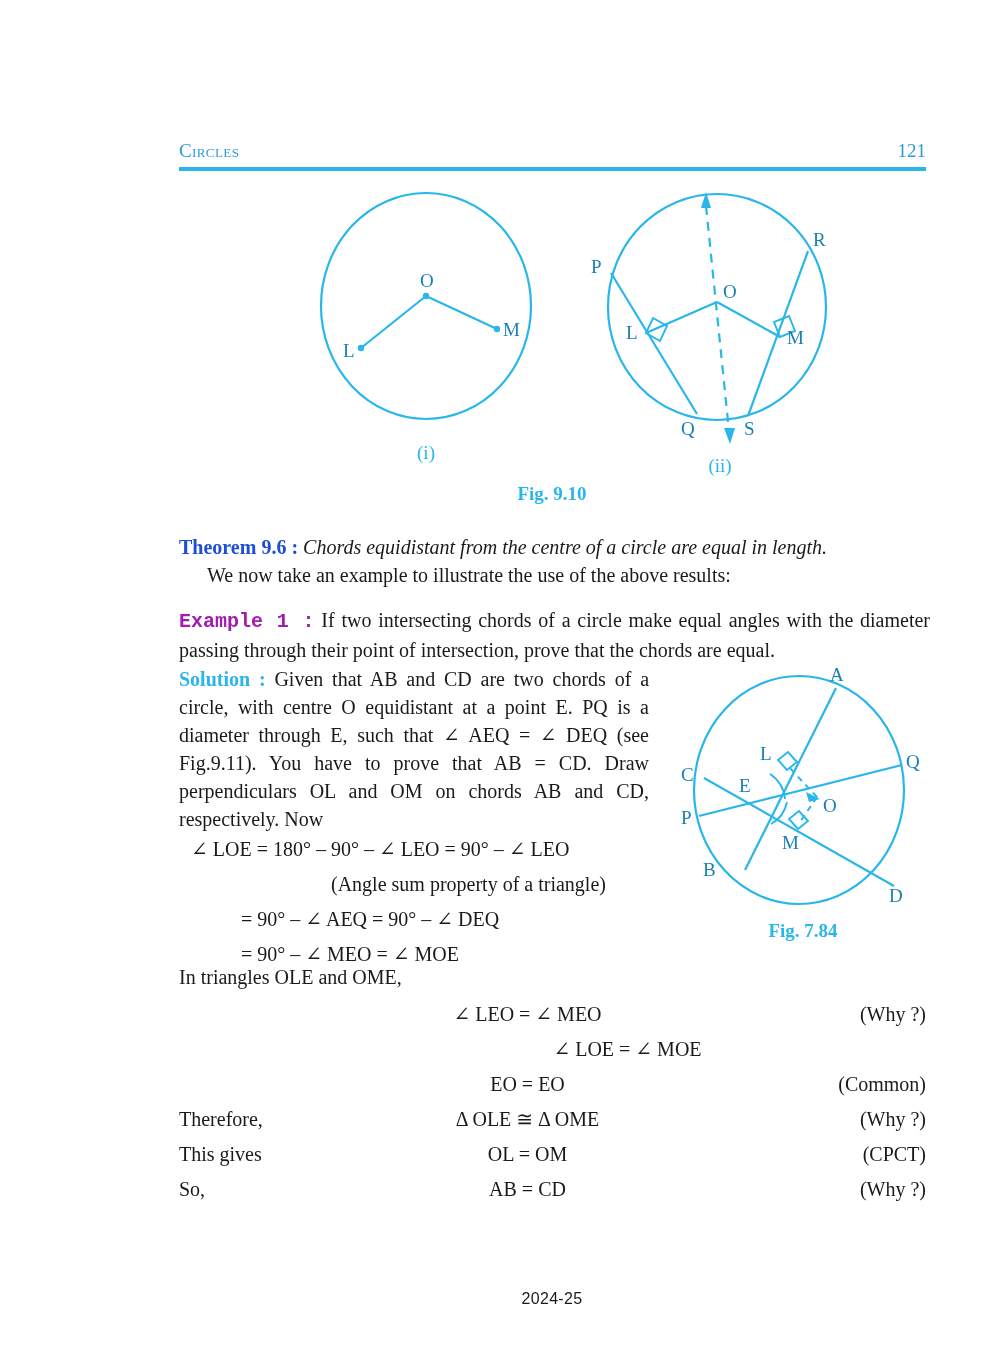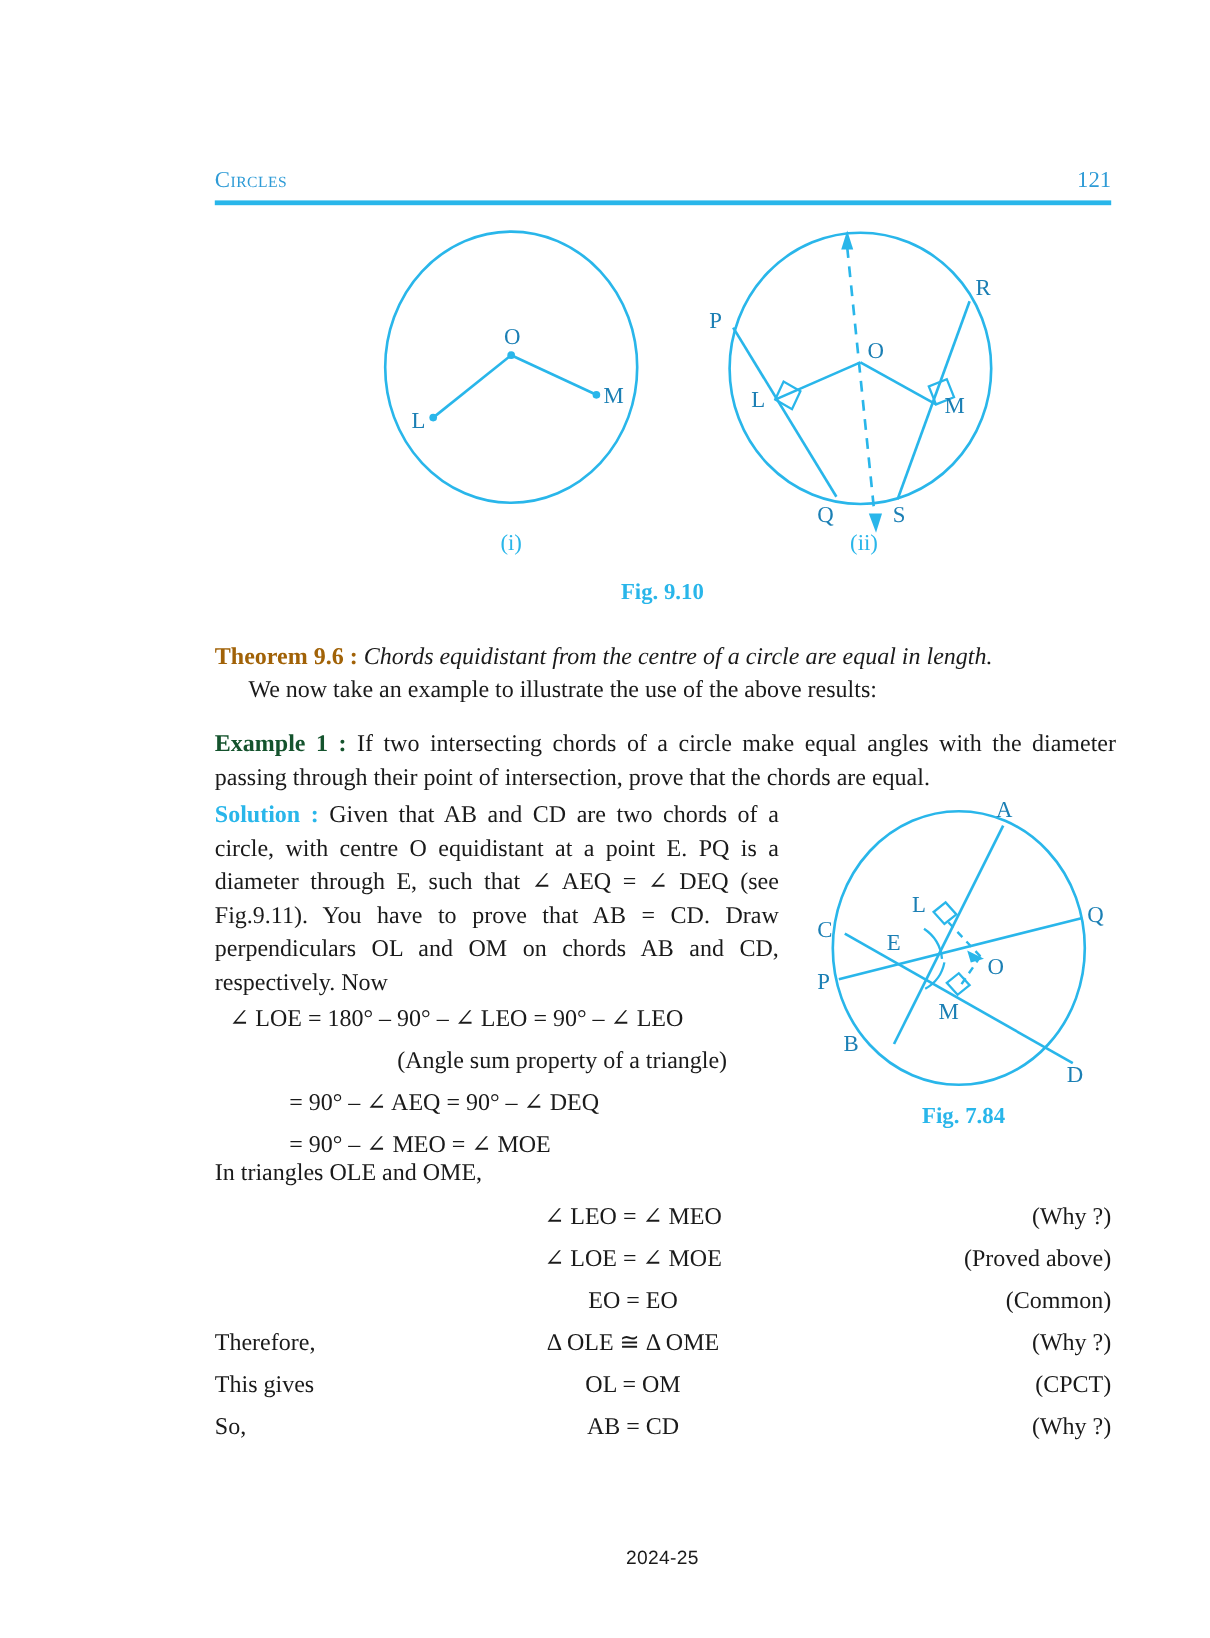--- a/index.html
+++ b/index.html
@@ -79,7 +79,7 @@
   .fig-caption-ii {
     position: absolute;
     left: 650px;
-    top: 442px;
+    top: 455px;
     width: 44px;
     text-align: center;
     font-size: 19px;

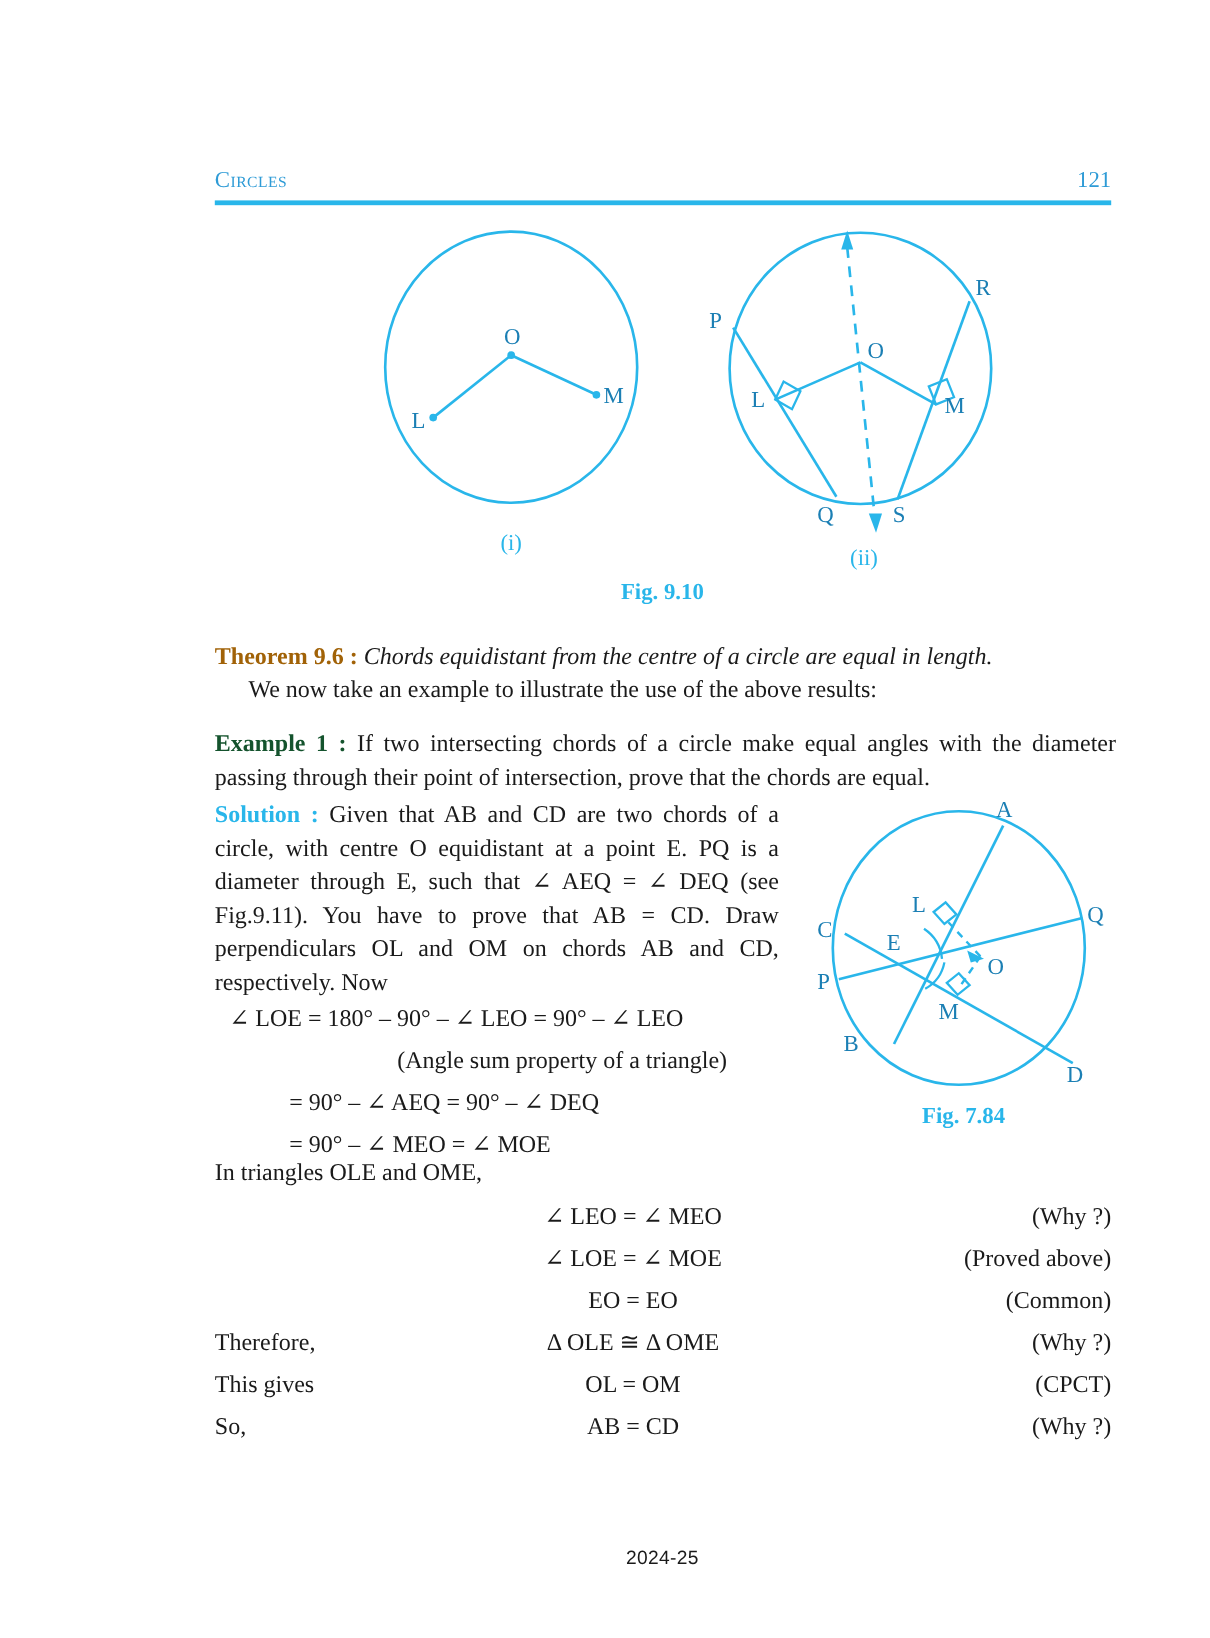--- a/index.html
+++ b/index.html
@@ -106,7 +106,7 @@
     line-height: 27px;
   }
   .theorem .t-label {
-    color: #a16207;
+    color: #1d4ed8;
     font-weight: bold;
     font-style: normal;
   }

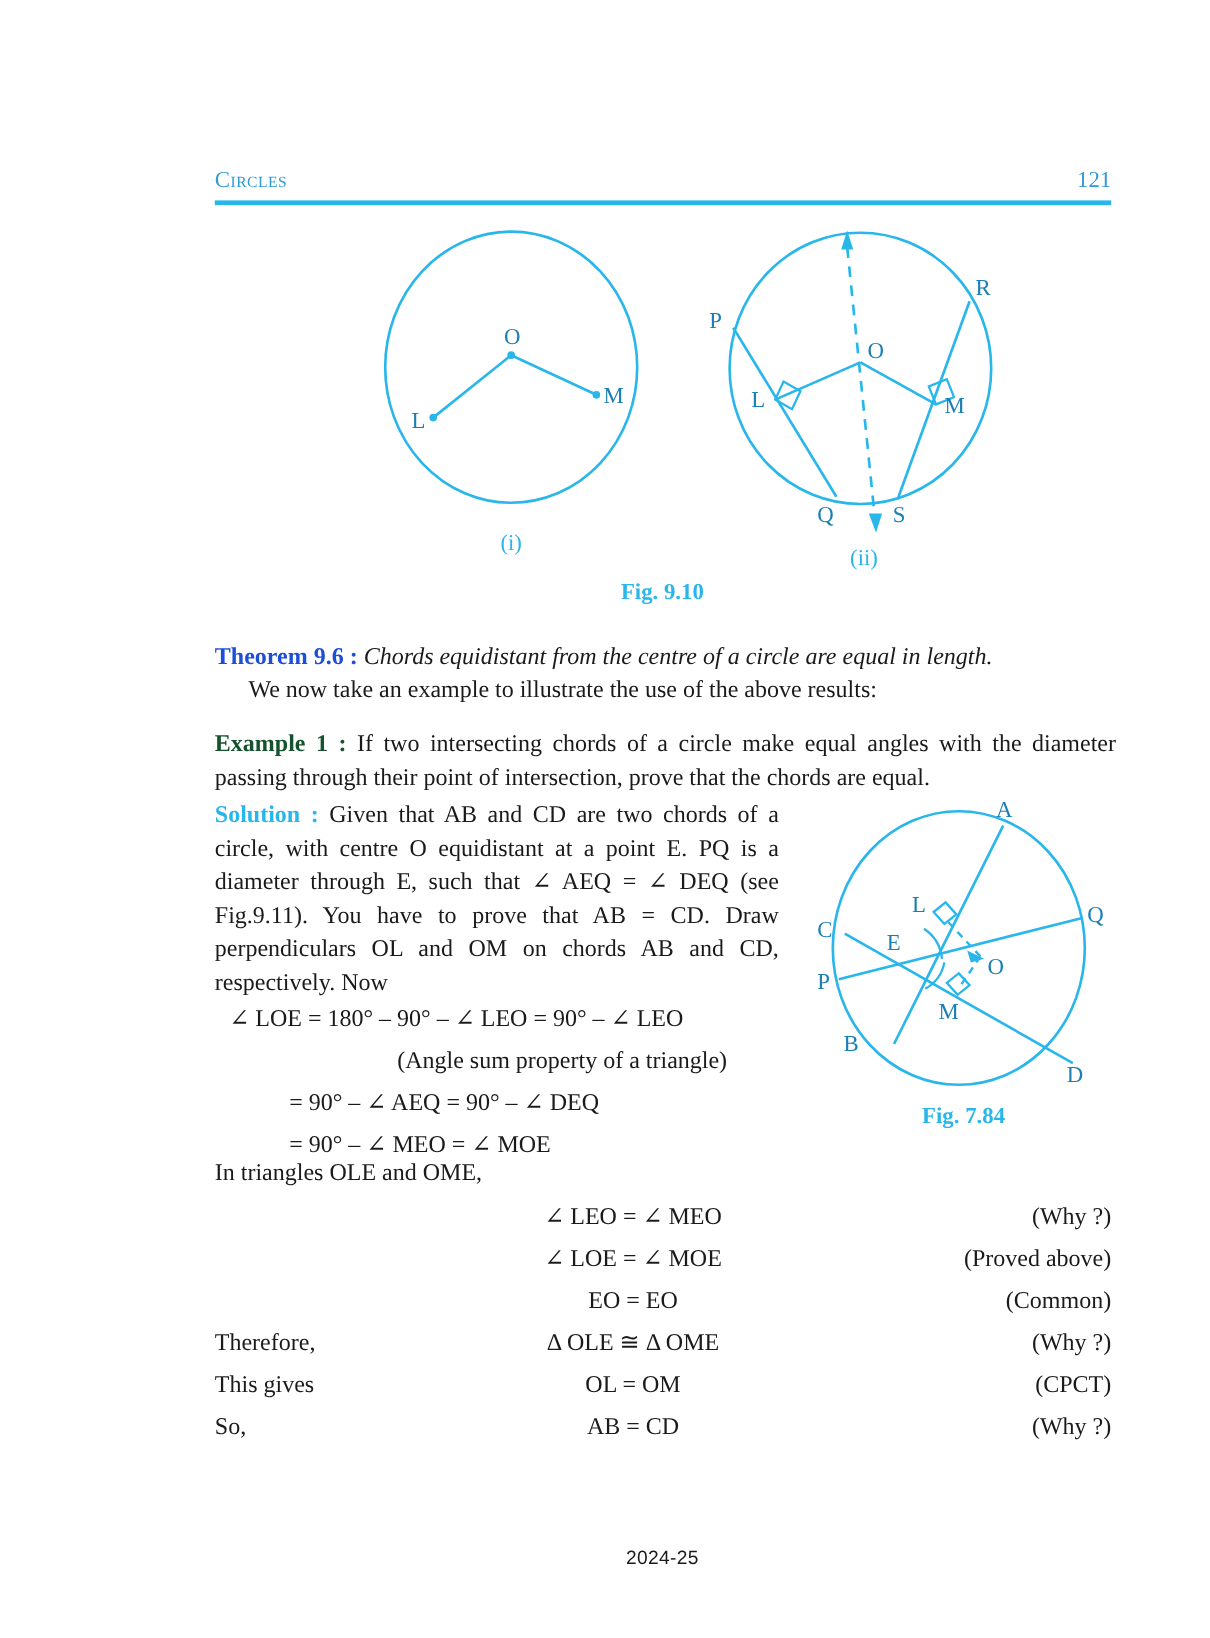--- a/index.html
+++ b/index.html
@@ -133,8 +133,9 @@
     text-align: justify;
   }
   .example .e-label {
-    color: #14532d;
+    color: #a21caf;
     font-weight: bold;
+    font-family: Liberation Mono, monospace;
   }
 
   .solution {

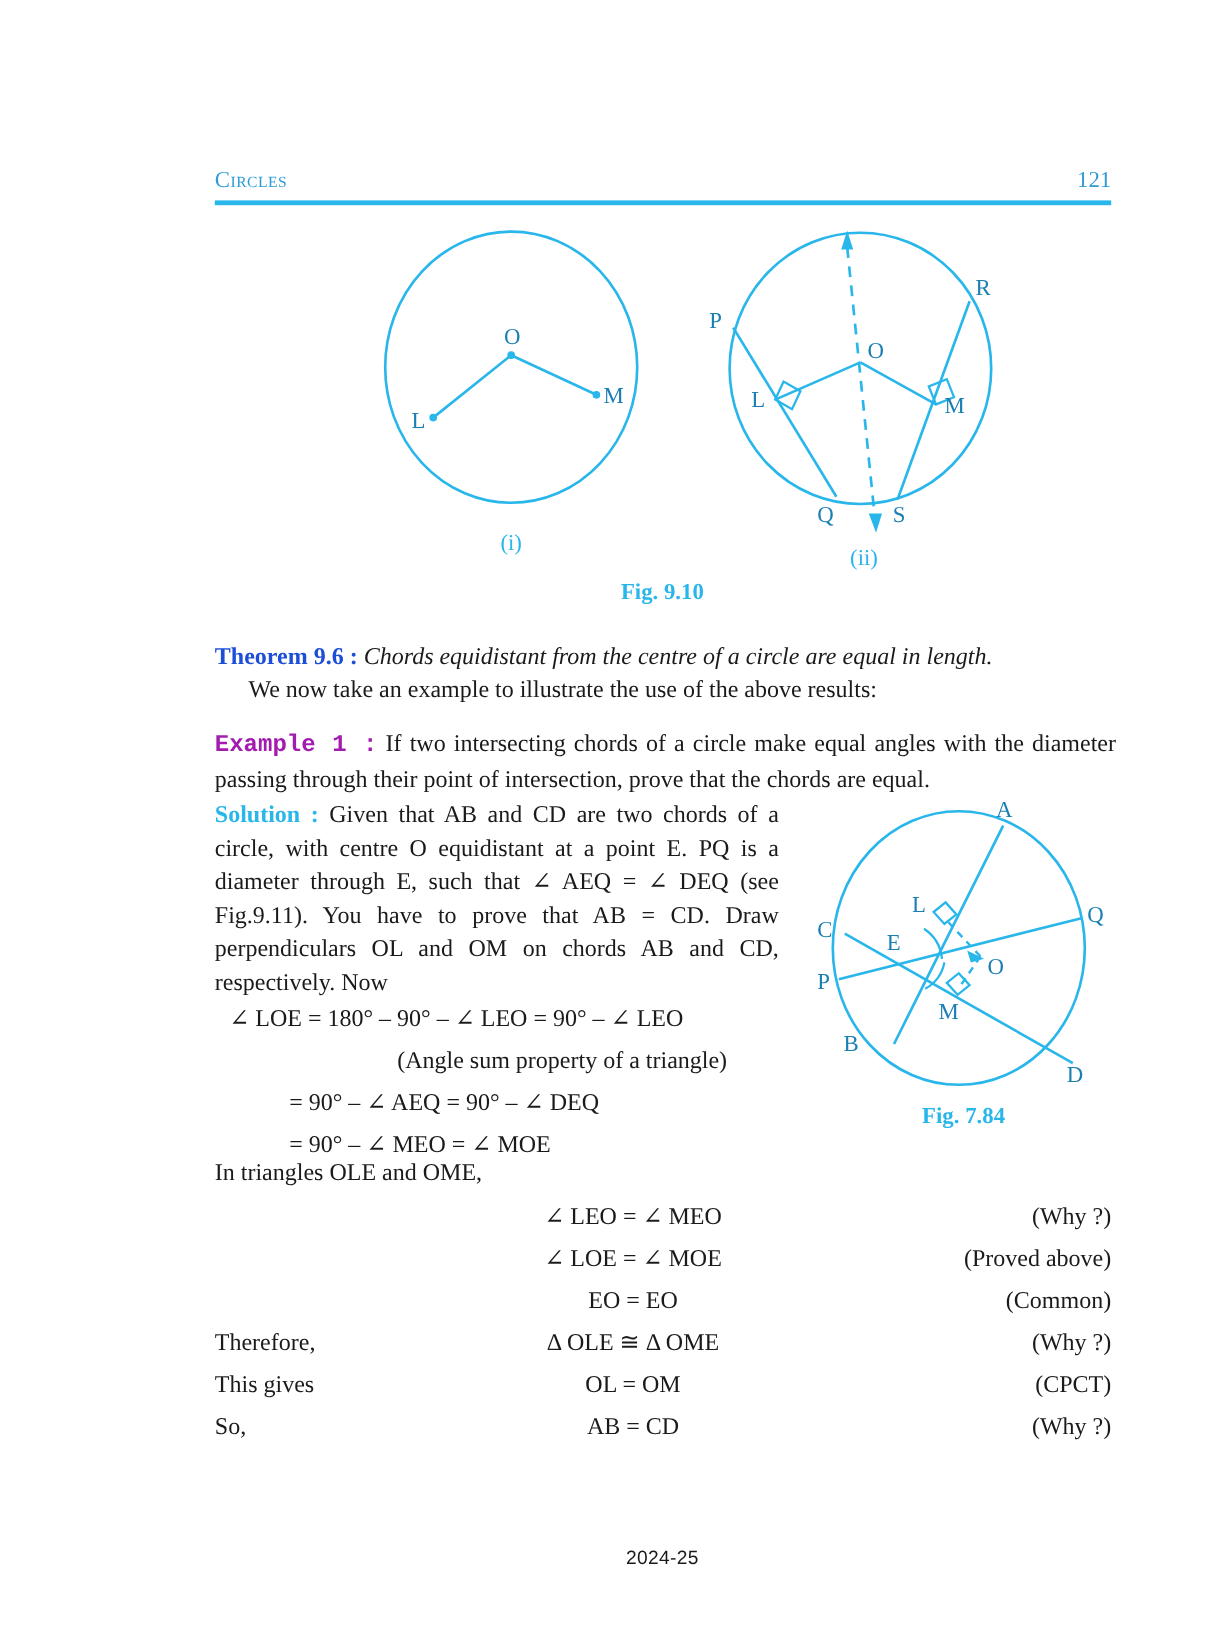--- a/index.html
+++ b/index.html
@@ -385,7 +385,6 @@
     <div class="proof-row">
       <div class="pr-lead"></div>
       <div class="pr-math">∠ LOE =  ∠ MOE</div>
-      <div class="pr-reason">(Proved above)</div>
     </div>
     <div class="proof-row">
       <div class="pr-lead"></div>

